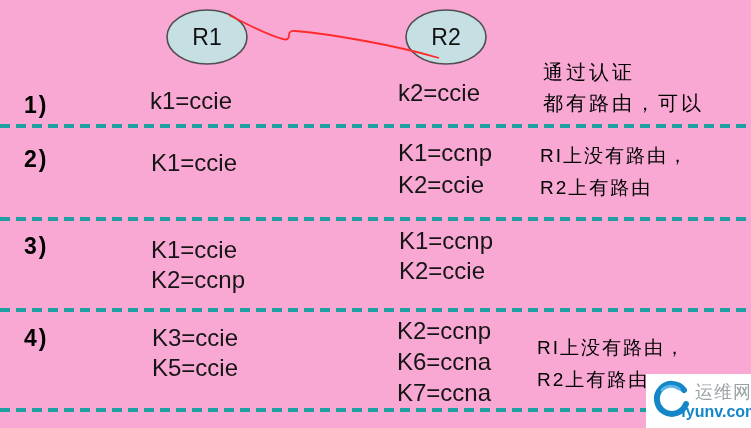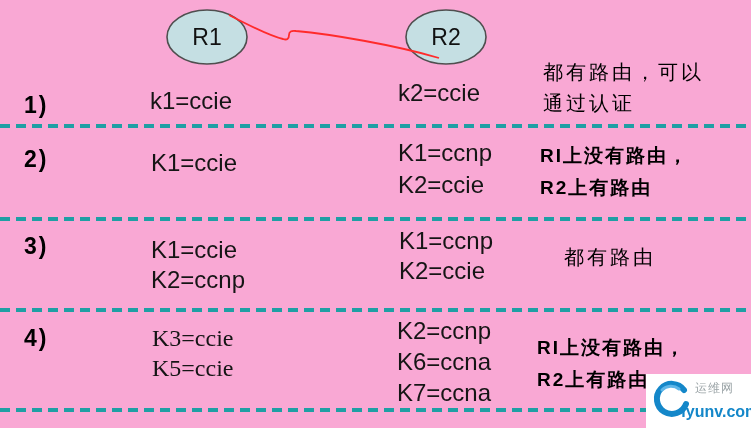--- a/index.html
+++ b/index.html
@@ -98,8 +98,8 @@
     <div class="key-line">k2=ccie</div>
   </div>
   <div class="note-block" style="left:543px; top:57px;">
+    <div class="note-line">通过认证</div>
     <div class="note-line">都有路由，可以</div>
-    <div class="note-line">通过认证</div>
   </div>
 
   <div class="separator" style="top:124px;"></div>

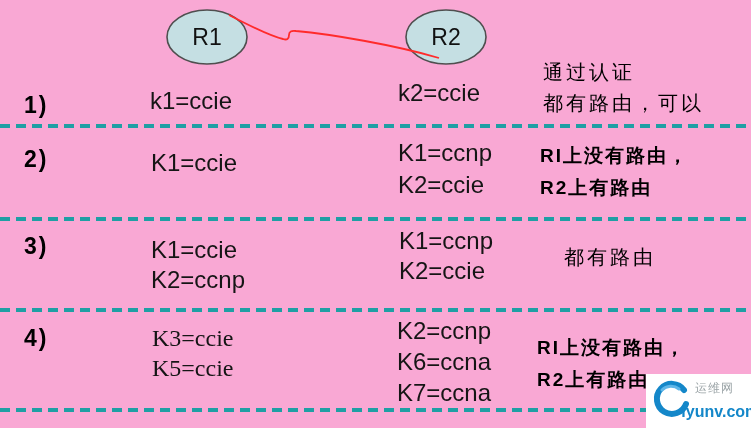--- a/index.html
+++ b/index.html
@@ -38,7 +38,7 @@
     color: #000000;
   }
   .note-line { line-height: 31px; white-space: nowrap; }
-  .note-bold { font-weight: bold; font-size: 19px; letter-spacing: 2px; }
+  .note-bold { font-weight: normal; font-size: 19px; letter-spacing: 2px; }
   .separator {
     position: absolute;
     left: 0;

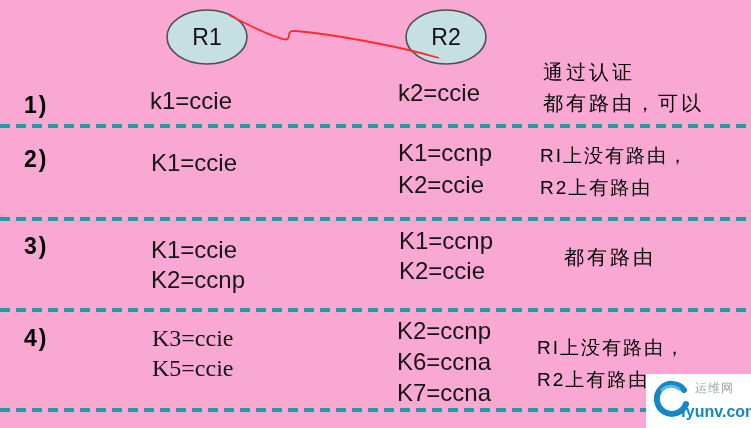--- a/index.html
+++ b/index.html
@@ -128,9 +128,6 @@
     <div class="key-line" style="line-height:30px;">K1=ccnp</div>
     <div class="key-line" style="line-height:30px;">K2=ccie</div>
   </div>
-  <div class="note-block" style="left:564px; top:242px;">
-    <div class="note-line">都有路由</div>
-  </div>
 
   <div class="separator" style="top:308px;"></div>
 

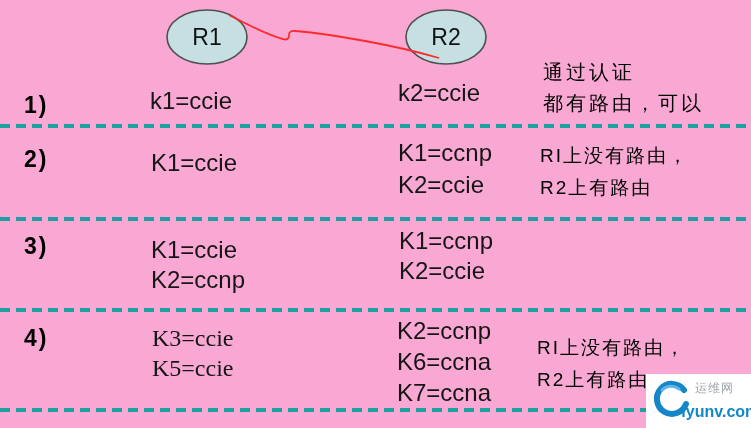--- a/index.html
+++ b/index.html
@@ -132,7 +132,7 @@
   <div class="separator" style="top:308px;"></div>
 
   <div class="row-num" style="left:24px; top:325px;">4)</div>
-  <div class="key-block" style="left:152px; top:323px;font-family:Liberation Serif, serif;">
+  <div class="key-block" style="left:152px; top:323px;">
     <div class="key-line" style="line-height:30px;">K3=ccie</div>
     <div class="key-line" style="line-height:30px;">K5=ccie</div>
   </div>

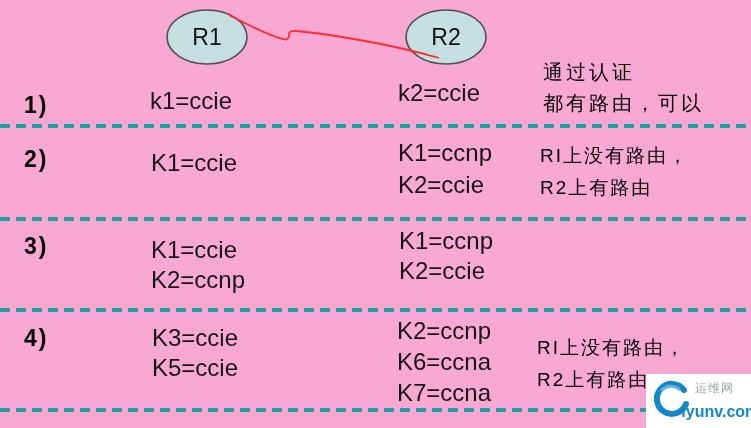--- a/index.html
+++ b/index.html
@@ -62,7 +62,7 @@
     position: absolute;
     left: 49px;
     top: 6px;
-    font-size: 12px;
+    font-size: 18px;
     color: #9aa3a6;
     letter-spacing: 1px;
     white-space: nowrap;

